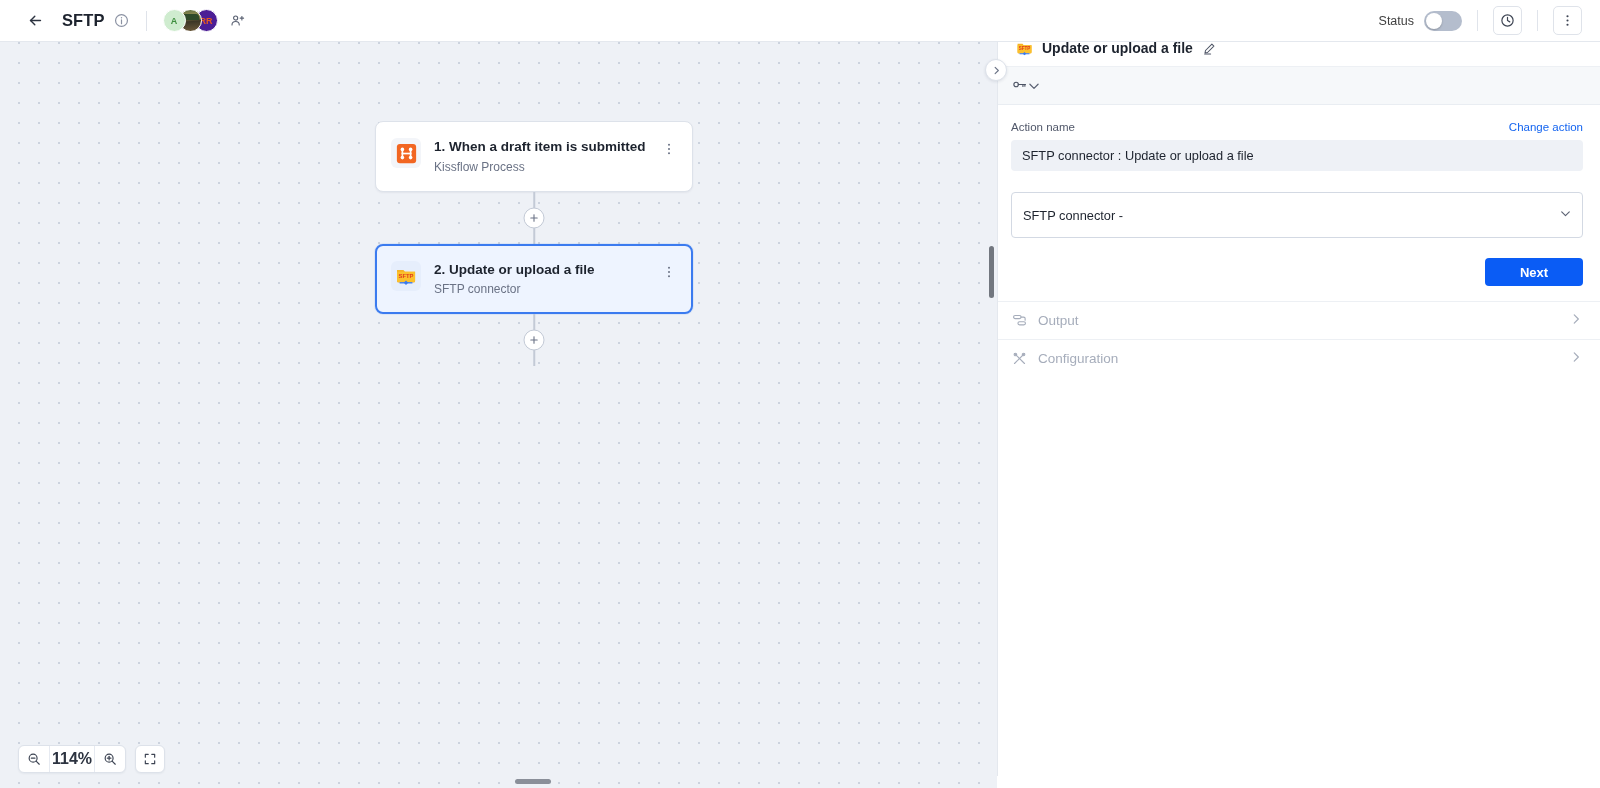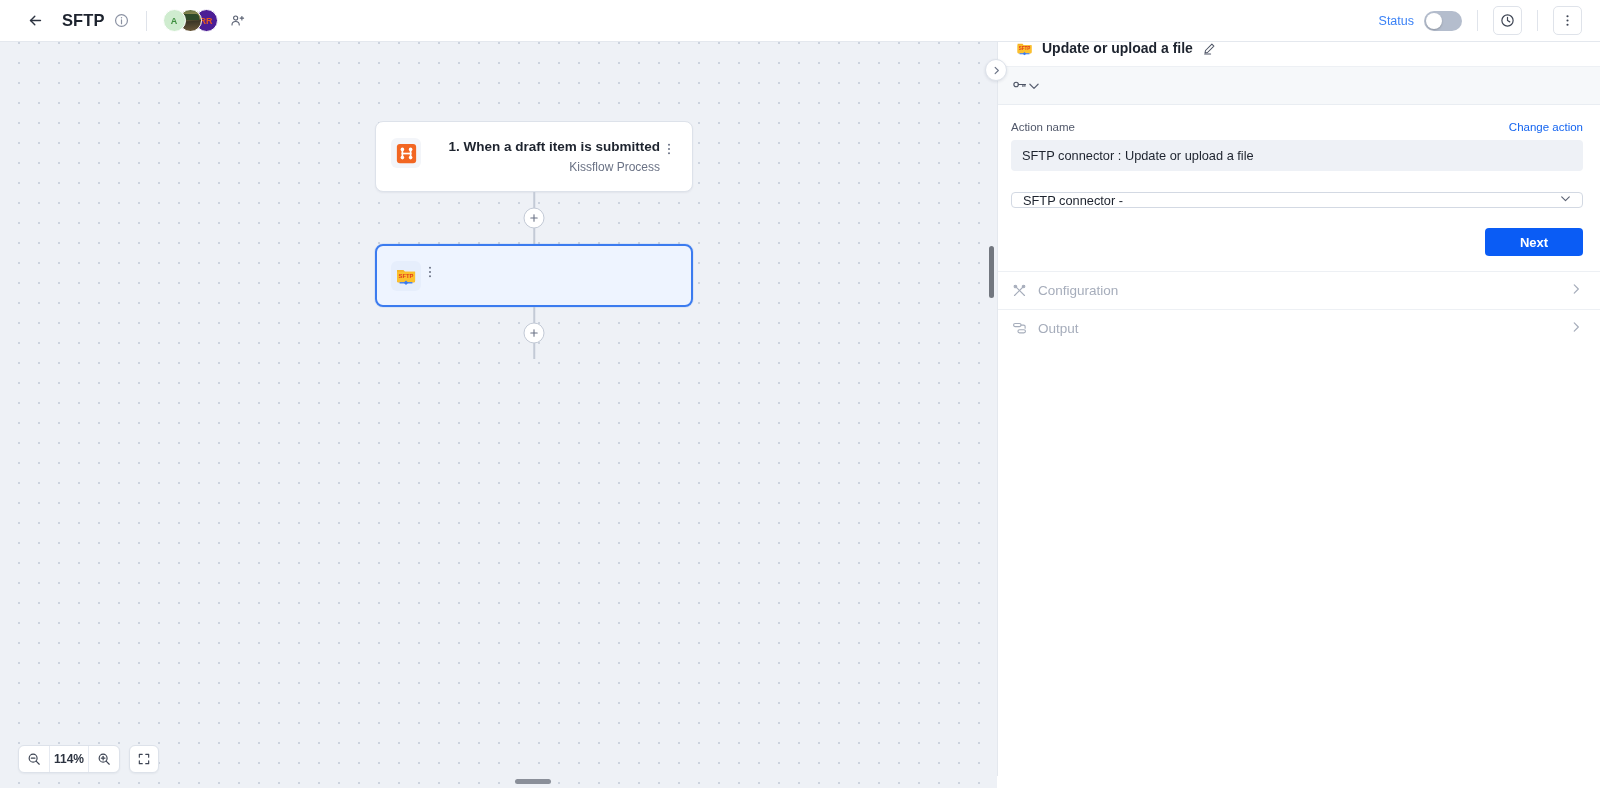--- a/index.html
+++ b/index.html
@@ -59,7 +59,7 @@
   .tb-right {
     margin-left: auto; display: flex; align-items: center; padding-right: 18px; gap: 0;
   }
-  .status-label { font-size: 12.5px; color: #3b82f6; margin-right: 10px; }
+  .status-label { font-size: 12.5px; color: #404040; margin-right: 10px; }
   .toggle {
     width: 38px; height: 20px; border-radius: 10px;
     background: #b4bdcd; position: relative; cursor: pointer;

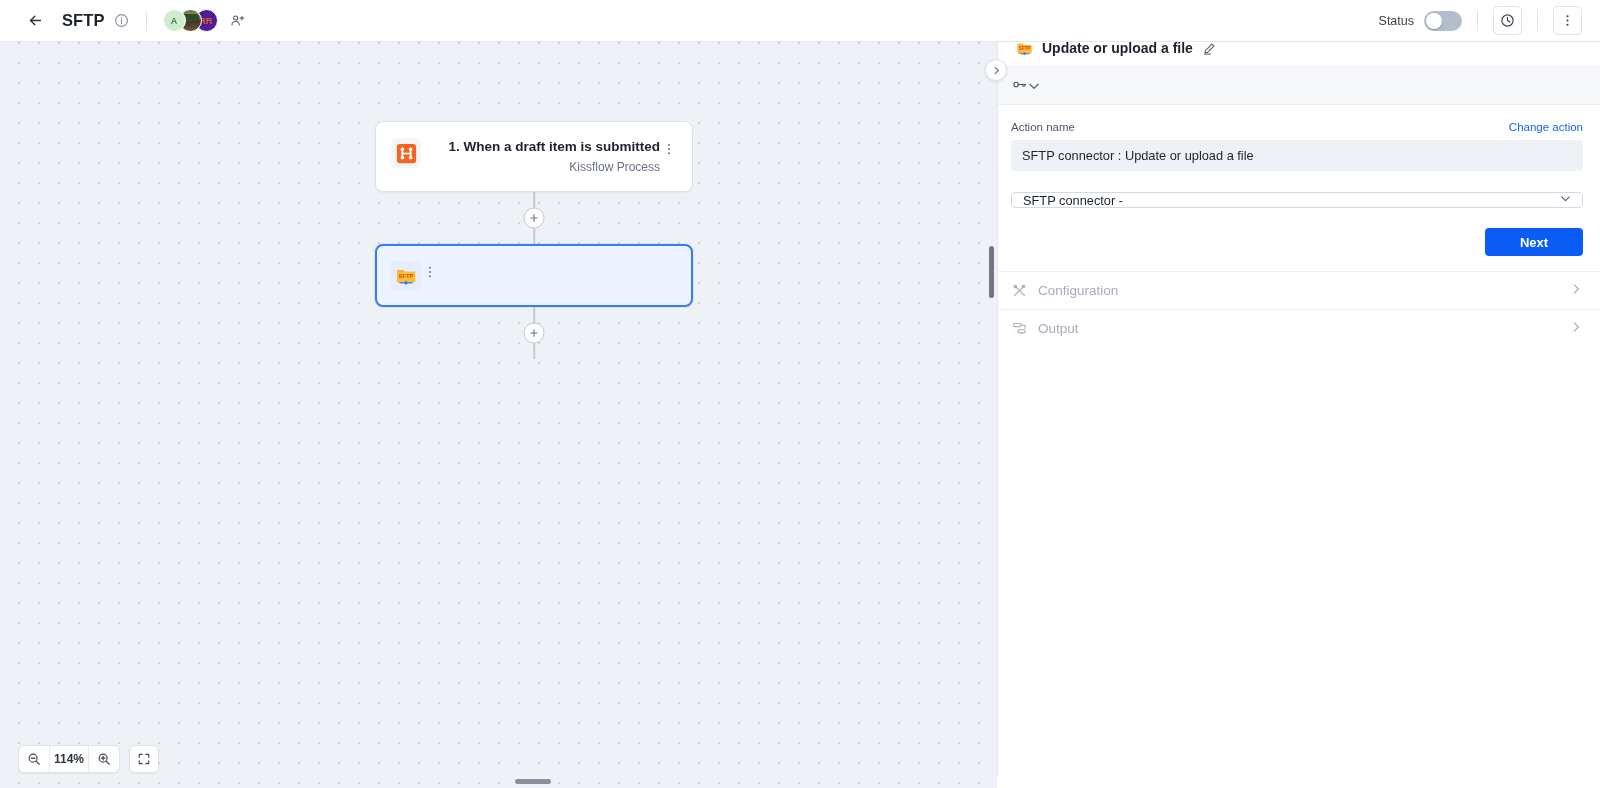--- a/index.html
+++ b/index.html
@@ -95,7 +95,7 @@
     box-shadow: 0 1px 2px rgba(28,40,64,.06);
     display: flex; align-items: flex-start;
     padding: 15px 14px 15px 15px;
-    cursor: pointer; position: relative; text-align: right;
+    cursor: pointer; position: relative;
   }
   .node.selected {
     background: #eef4ff;

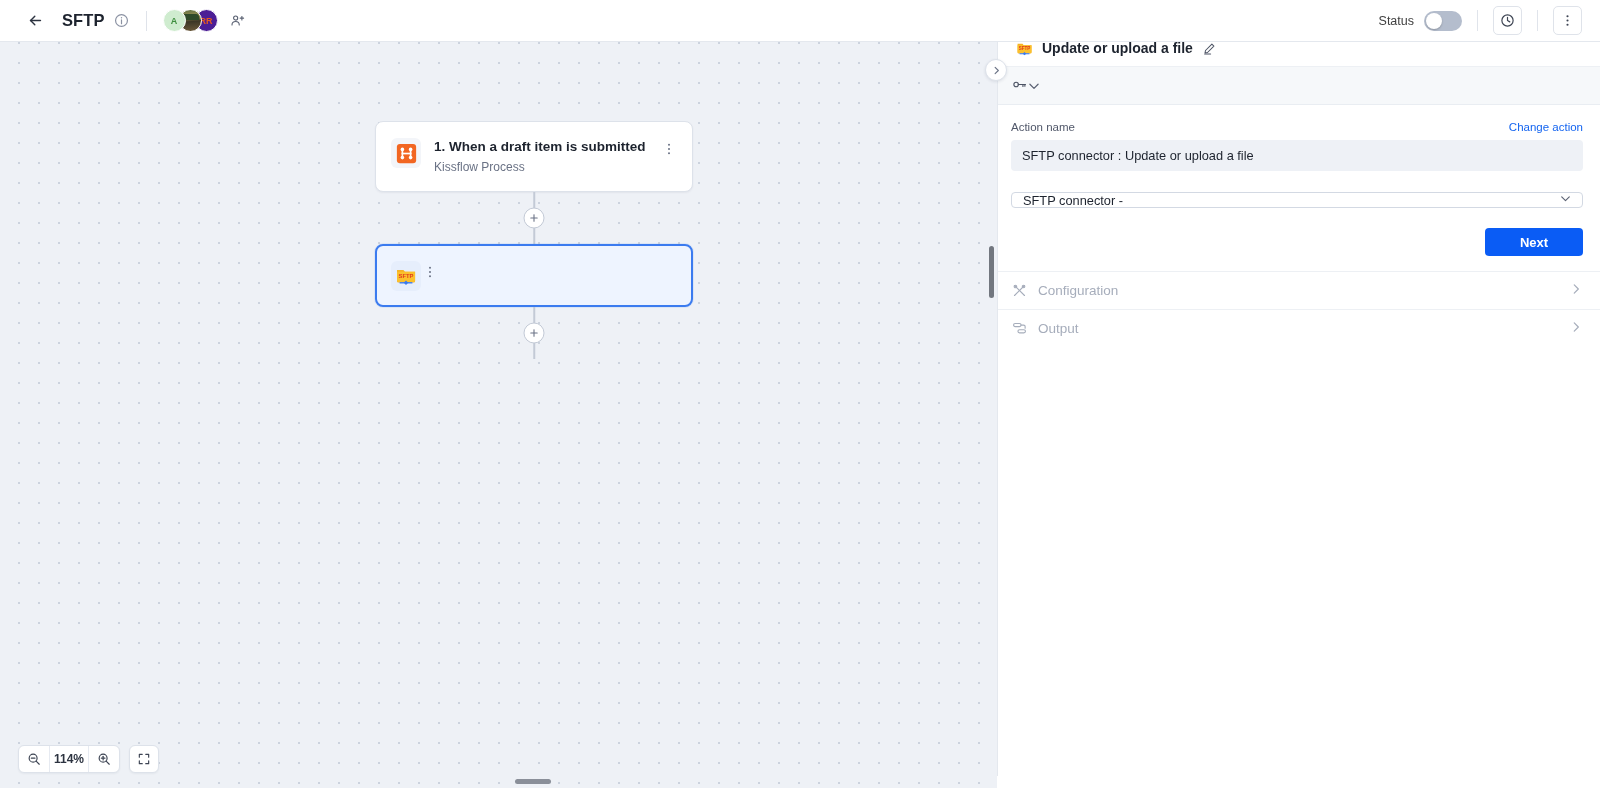--- a/index.html
+++ b/index.html
@@ -216,7 +216,7 @@
   }
 
   .select-box {
-    margin-top: 7px; height: 16px;
+    margin-top: 7px; height: 46px;
     background: #fff; border: 1px solid #d3d9e3; border-radius: 4px;
     display: flex; align-items: center; padding: 0 10px 0 11px;
     font-size: 12.8px; color: #1d232e; cursor: pointer;

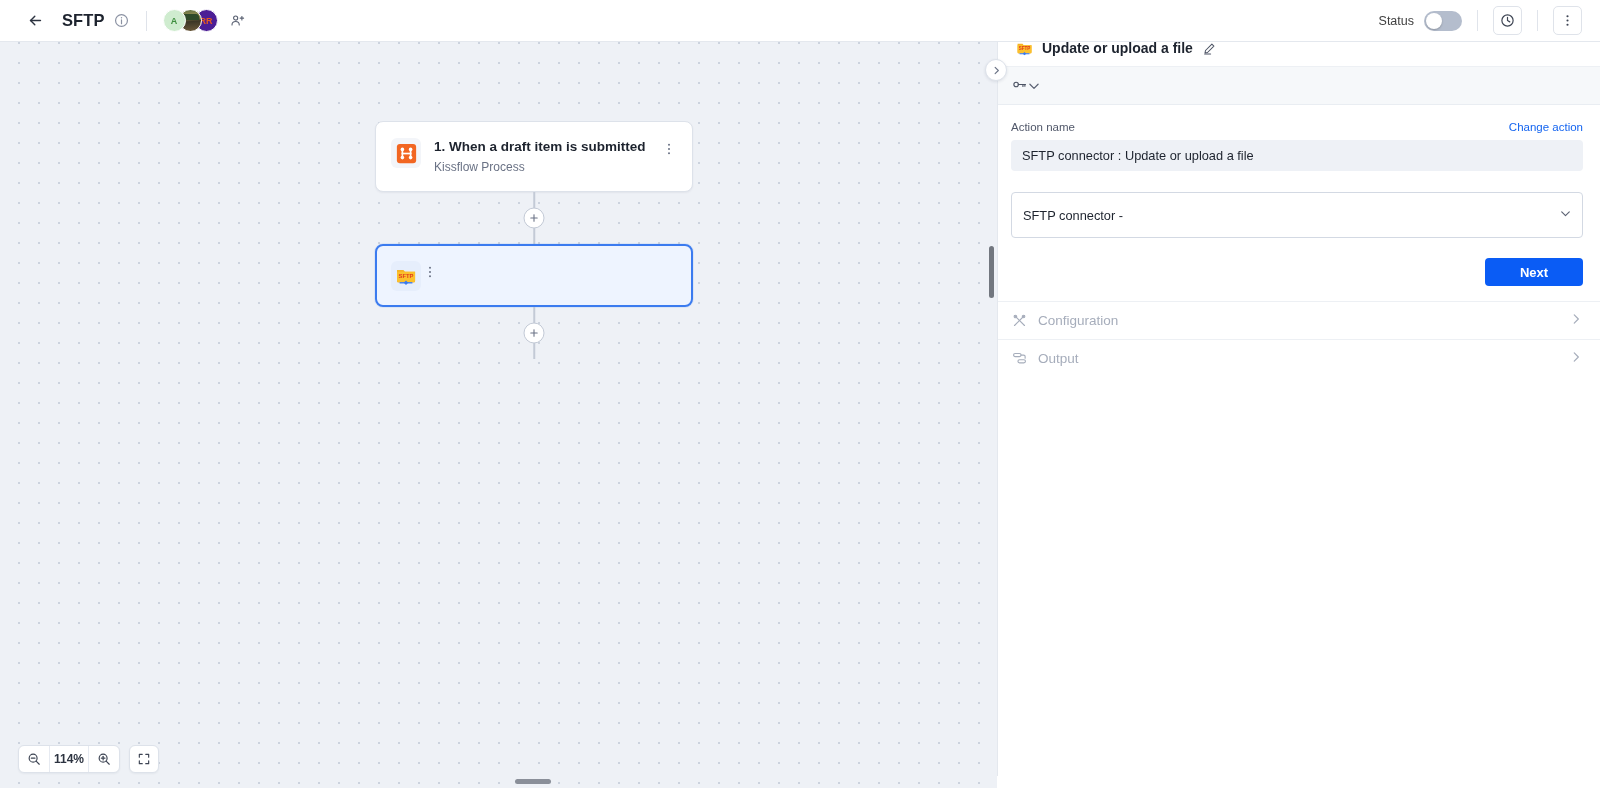--- a/index.html
+++ b/index.html
@@ -355,6 +355,10 @@
           <path d="M12 16.9l2.4 2.4-2.4 2.4-2.4-2.4z" fill="#3b7bef"></path>
         </svg>
       </div>
+      <div class="node-text">
+        <div class="node-title">2. Update or upload a file</div>
+        <div class="node-sub">SFTP connector</div>
+      </div>
       <div class="node-menu">
         <svg width="14" height="14" viewBox="0 0 24 24" fill="#6a7285">
           <circle cx="12" cy="4.6" r="1.75"></circle>

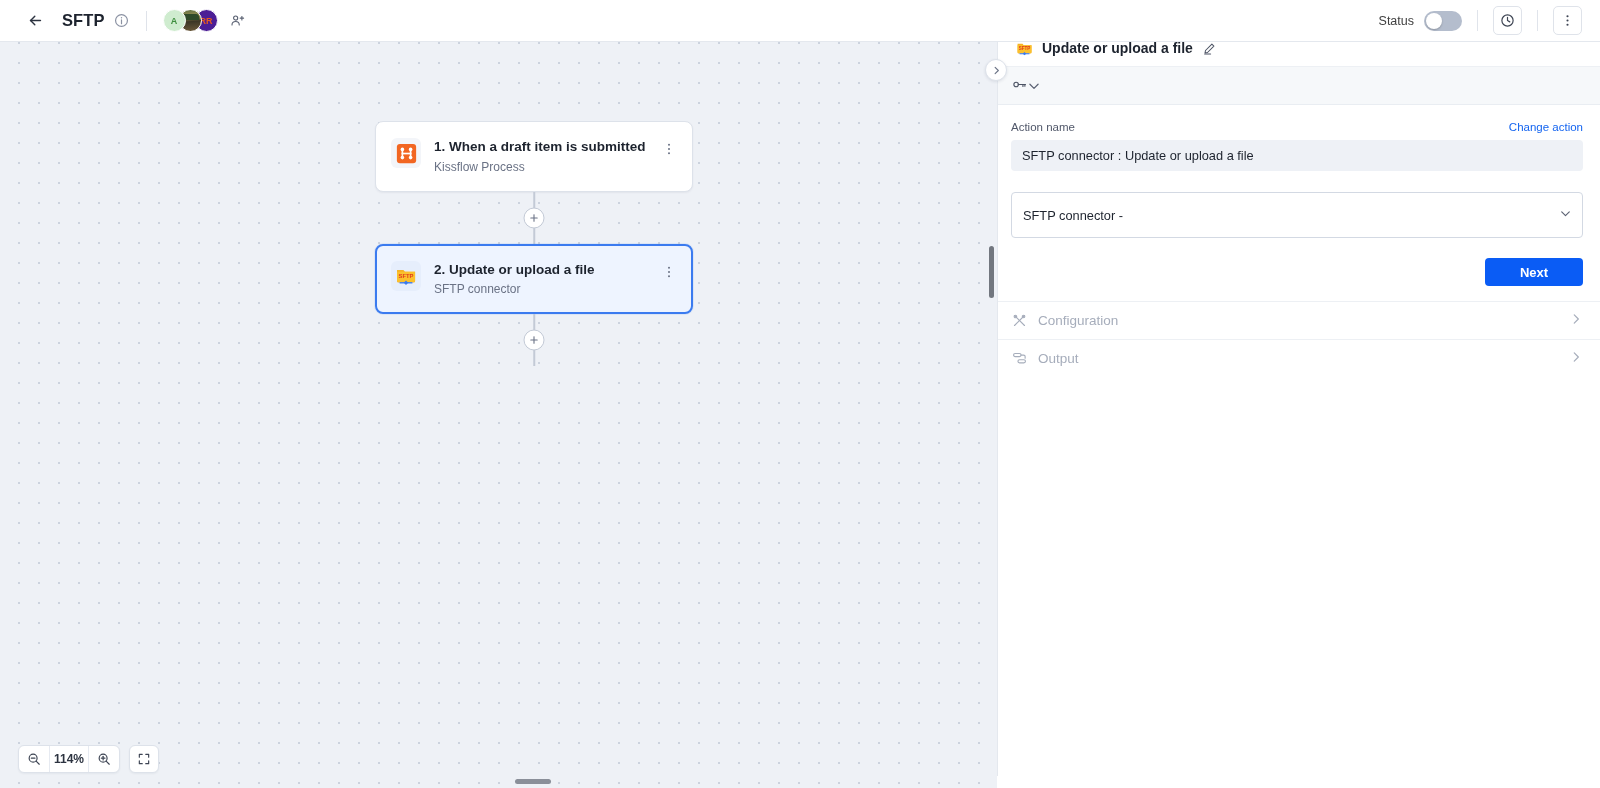--- a/index.html
+++ b/index.html
@@ -481,6 +481,22 @@
   <div class="collapsed-row">
     <div class="cr-icon">
       <svg width="15" height="15" viewBox="0 0 24 24" fill="none" stroke="#a6adbb" stroke-width="1.8" stroke-linecap="round" stroke-linejoin="round">
+        <rect x="2.5" y="4" width="12" height="5" rx="2.5"></rect>
+        <rect x="9.5" y="14" width="12" height="5" rx="2.5"></rect>
+        <path d="M14.5 6.5h4a2.5 2.5 0 0 1 2.5 2.5v2.5"></path>
+      </svg>
+    </div>
+    <div class="cr-label">Output</div>
+    <div>
+      <svg width="14" height="14" viewBox="0 0 24 24" fill="none" stroke="#a6adbb" stroke-width="2.1" stroke-linecap="round" stroke-linejoin="round">
+        <polyline points="9 5 16 12 9 19"></polyline>
+      </svg>
+    </div>
+  </div>
+
+  <div class="collapsed-row">
+    <div class="cr-icon">
+      <svg width="15" height="15" viewBox="0 0 24 24" fill="none" stroke="#a6adbb" stroke-width="1.8" stroke-linecap="round" stroke-linejoin="round">
         <line x1="4" y1="4" x2="20" y2="20"></line>
           <line x1="20" y1="4" x2="4" y2="20"></line>
         <circle cx="5.5" cy="5.5" r="2"></circle>
@@ -494,22 +510,6 @@
       </svg>
     </div>
   </div>
-
-  <div class="collapsed-row">
-    <div class="cr-icon">
-      <svg width="15" height="15" viewBox="0 0 24 24" fill="none" stroke="#a6adbb" stroke-width="1.8" stroke-linecap="round" stroke-linejoin="round">
-        <rect x="2.5" y="4" width="12" height="5" rx="2.5"></rect>
-        <rect x="9.5" y="14" width="12" height="5" rx="2.5"></rect>
-        <path d="M14.5 6.5h4a2.5 2.5 0 0 1 2.5 2.5v2.5"></path>
-      </svg>
-    </div>
-    <div class="cr-label">Output</div>
-    <div>
-      <svg width="14" height="14" viewBox="0 0 24 24" fill="none" stroke="#a6adbb" stroke-width="2.1" stroke-linecap="round" stroke-linejoin="round">
-        <polyline points="9 5 16 12 9 19"></polyline>
-      </svg>
-    </div>
-  </div>
 </div>
 
 </body></html>

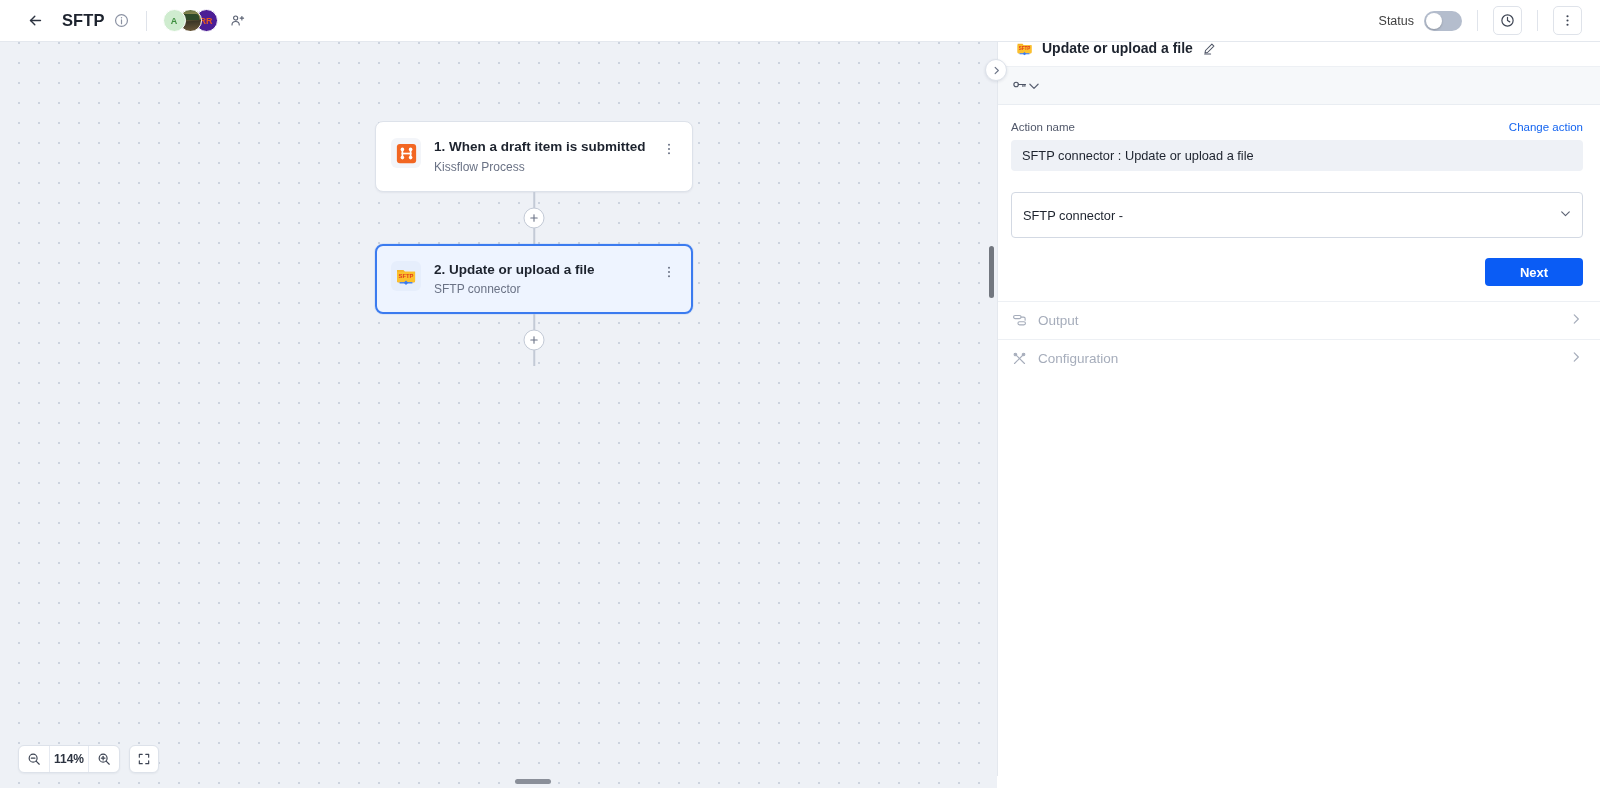--- a/index.html
+++ b/index.html
@@ -145,7 +145,7 @@
     cursor: pointer;
   }
   .zoom-pct {
-    font-size: 12px; font-weight: 700; color: #2c3340;
+    font-size: 16px; font-weight: 700; color: #2c3340;
     padding: 0 2px; min-width: 40px; text-align: center;
     border-left: 1px solid #e6eaf1; border-right: 1px solid #e6eaf1;
     height: 100%; display: flex; align-items: center; justify-content: center;

